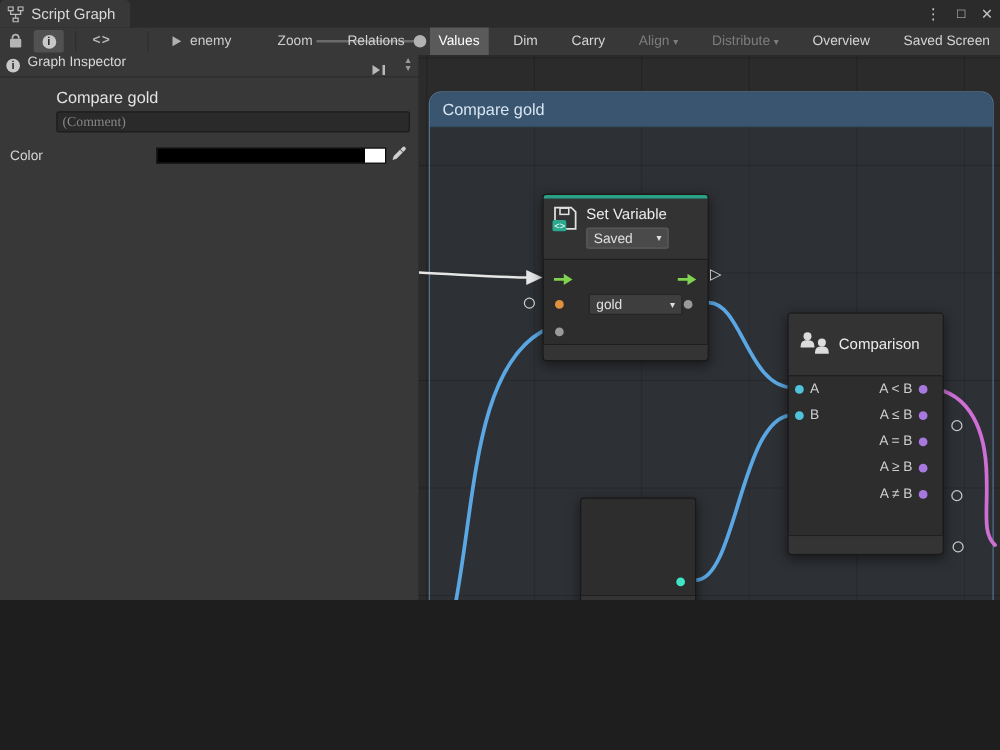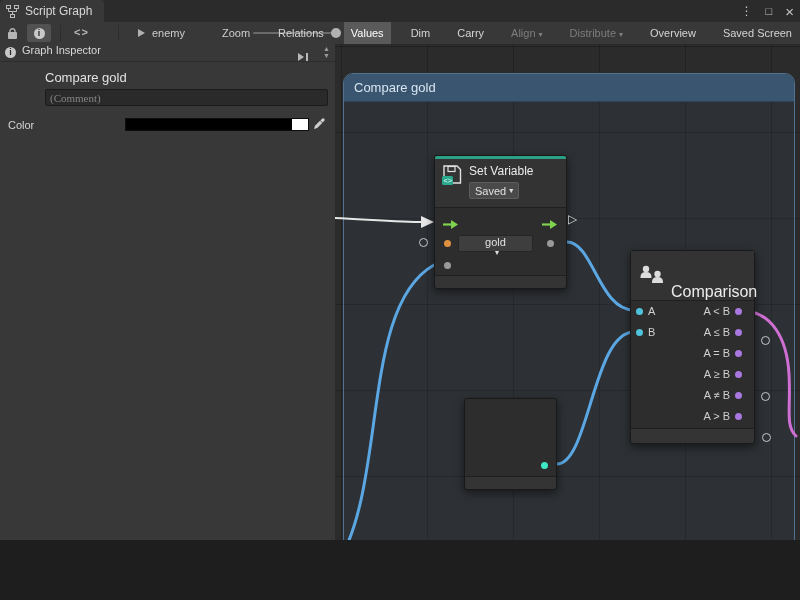--- a/index.html
+++ b/index.html
@@ -4,7 +4,7 @@
 <style>
   html,body{margin:0;padding:0;}
   body{font-family:"Liberation Sans",sans-serif;background:#1e1e1e;}
-  #app{position:relative;width:800px;height:540px;background:#e5e5e5;overflow:hidden;user-select:none;}
+  #app{position:relative;width:800px;height:480px;background:#e5e5e5;overflow:hidden;user-select:none;}
 
   
   #titlebar{position:absolute;left:0;top:0;width:800px;height:22px;background:#2b2b2b;border-bottom:1px solid #232323;}

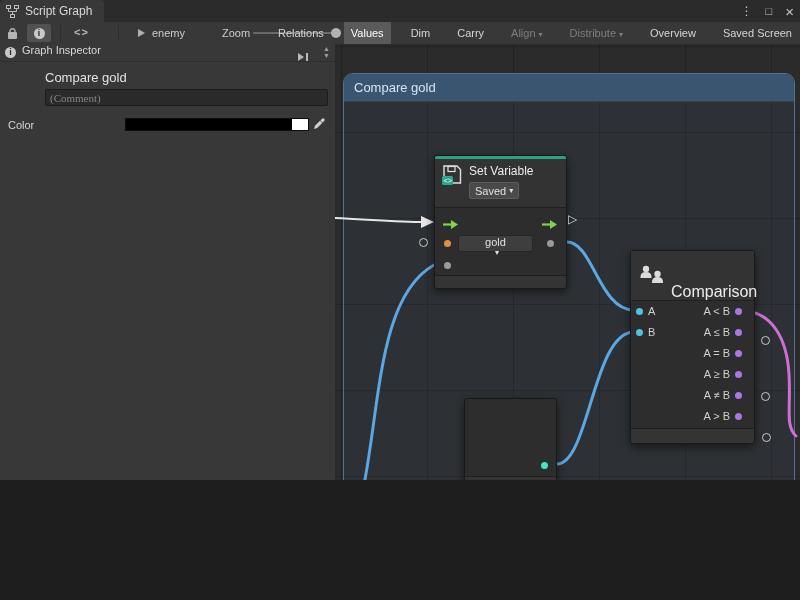--- a/index.html
+++ b/index.html
@@ -66,7 +66,7 @@
   .sv-header{position:relative;height:48px;background:#333333;border-bottom:1px solid #1f1f1f;}
   .sv-floppy{position:absolute;left:6px;top:5px;}
   .sv-title{position:absolute;left:34px;top:5px;font-size:12px;color:#ececec;}
-  .sv-dropdown{position:absolute;left:34px;top:23px;height:17px;background:#4a4a4a;border:1px solid #5c5c5c;border-radius:2px;font-size:11px;color:#e0e0e0;display:flex;align-items:center;padding:0 5px;gap:0;box-sizing:border-box;}
+  .sv-dropdown{position:absolute;left:34px;top:23px;height:17px;background:#4a4a4a;border:1px solid #5c5c5c;border-radius:2px;font-size:11px;color:#e0e0e0;display:flex;align-items:center;padding:0 5px;gap:16px;box-sizing:border-box;}
   .flow-arrow-left{position:absolute;left:8px;top:60px;}
   .flow-arrow-right{position:absolute;right:8px;top:60px;}
   .gold-dd{position:absolute;left:23px;top:79px;width:75px;height:17px;background:#3e3e3e;border:1px solid #262626;border-radius:2px;font-size:11px;color:#e0e0e0;display:flex;align-items:center;justify-content:space-between;padding:0 5px;box-sizing:border-box;flex-direction:column;}

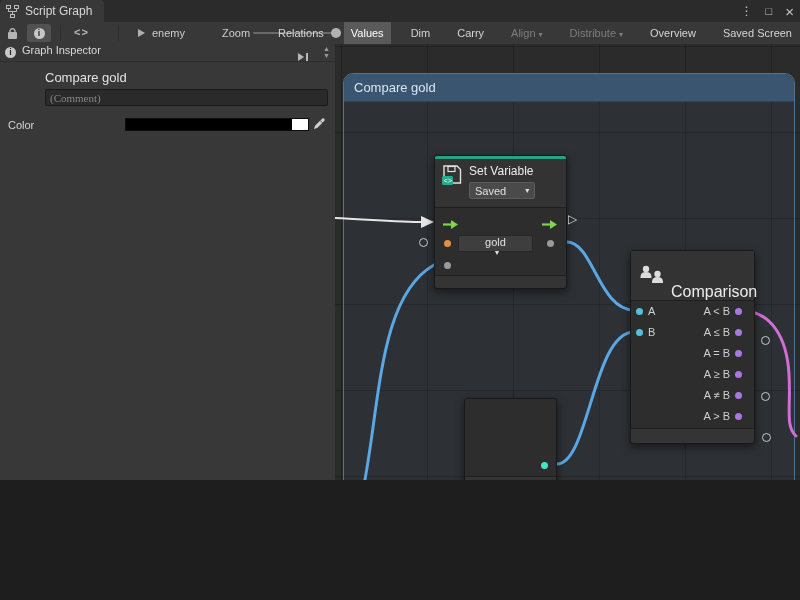--- a/index.html
+++ b/index.html
@@ -69,7 +69,7 @@
   .sv-dropdown{position:absolute;left:34px;top:23px;height:17px;background:#4a4a4a;border:1px solid #5c5c5c;border-radius:2px;font-size:11px;color:#e0e0e0;display:flex;align-items:center;padding:0 5px;gap:16px;box-sizing:border-box;}
   .flow-arrow-left{position:absolute;left:8px;top:60px;}
   .flow-arrow-right{position:absolute;right:8px;top:60px;}
-  .gold-dd{position:absolute;left:23px;top:79px;width:75px;height:17px;background:#3e3e3e;border:1px solid #262626;border-radius:2px;font-size:11px;color:#e0e0e0;display:flex;align-items:center;justify-content:space-between;padding:0 5px;box-sizing:border-box;flex-direction:column;}
+  .gold-dd{position:absolute;left:36px;top:79px;width:75px;height:17px;background:#3e3e3e;border:1px solid #262626;border-radius:2px;font-size:11px;color:#e0e0e0;display:flex;align-items:center;justify-content:space-between;padding:0 5px;box-sizing:border-box;}
 
   
   .node-cmp{left:295px;top:206px;width:125px;height:194px;}

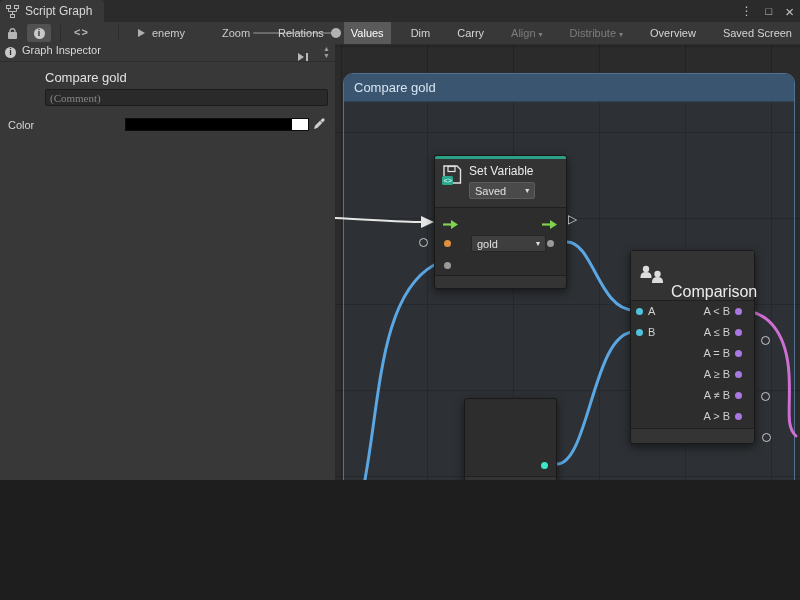--- a/index.html
+++ b/index.html
@@ -75,7 +75,7 @@
   .node-cmp{left:295px;top:206px;width:125px;height:194px;}
   .cmp-header{position:relative;height:49px;background:#333333;border-bottom:1px solid #1f1f1f;}
   .cmp-icon{position:absolute;left:8px;top:12px;}
-  .cmp-title{position:absolute;left:40px;top:32px;font-size:16px;color:#ececec;}
+  .cmp-title{position:absolute;left:40px;top:17px;font-size:12px;color:#ececec;}
   .cmp-rows{position:absolute;left:0;top:50px;width:100%;}
   .cmp-row{position:relative;height:21px;font-size:11px;color:#cfcfcf;}
   .cmp-in-label{position:absolute;left:17px;top:4px;}

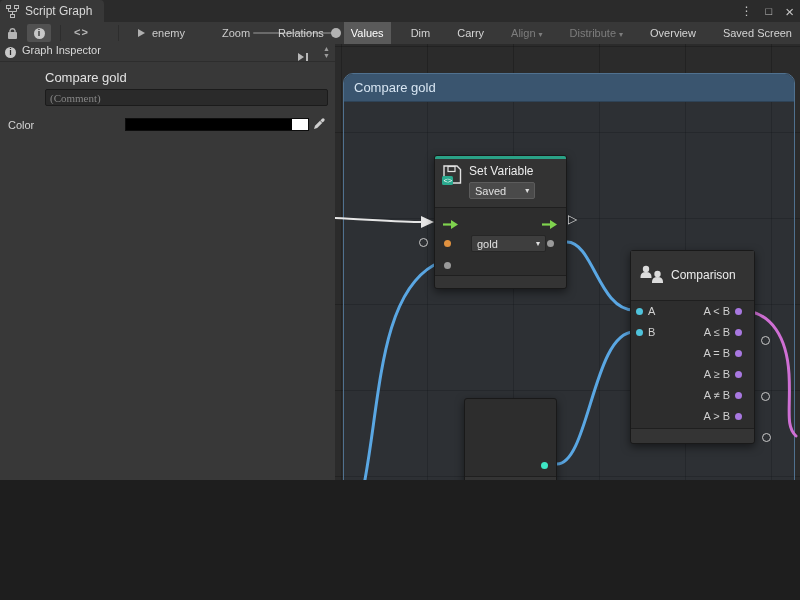--- a/index.html
+++ b/index.html
@@ -273,10 +273,6 @@
           <span class="cmp-out-label">A ≠ B</span>
           <span class="dot" style="right:12px;top:7px;background:#a878e0"></span>
         </div>
-        <div class="cmp-row">
-          <span class="cmp-out-label">A &gt; B</span>
-          <span class="dot" style="right:12px;top:7px;background:#a878e0"></span>
-        </div>
       </div>
       <div class="node-footer" style="height:14px"></div>
     </div>

